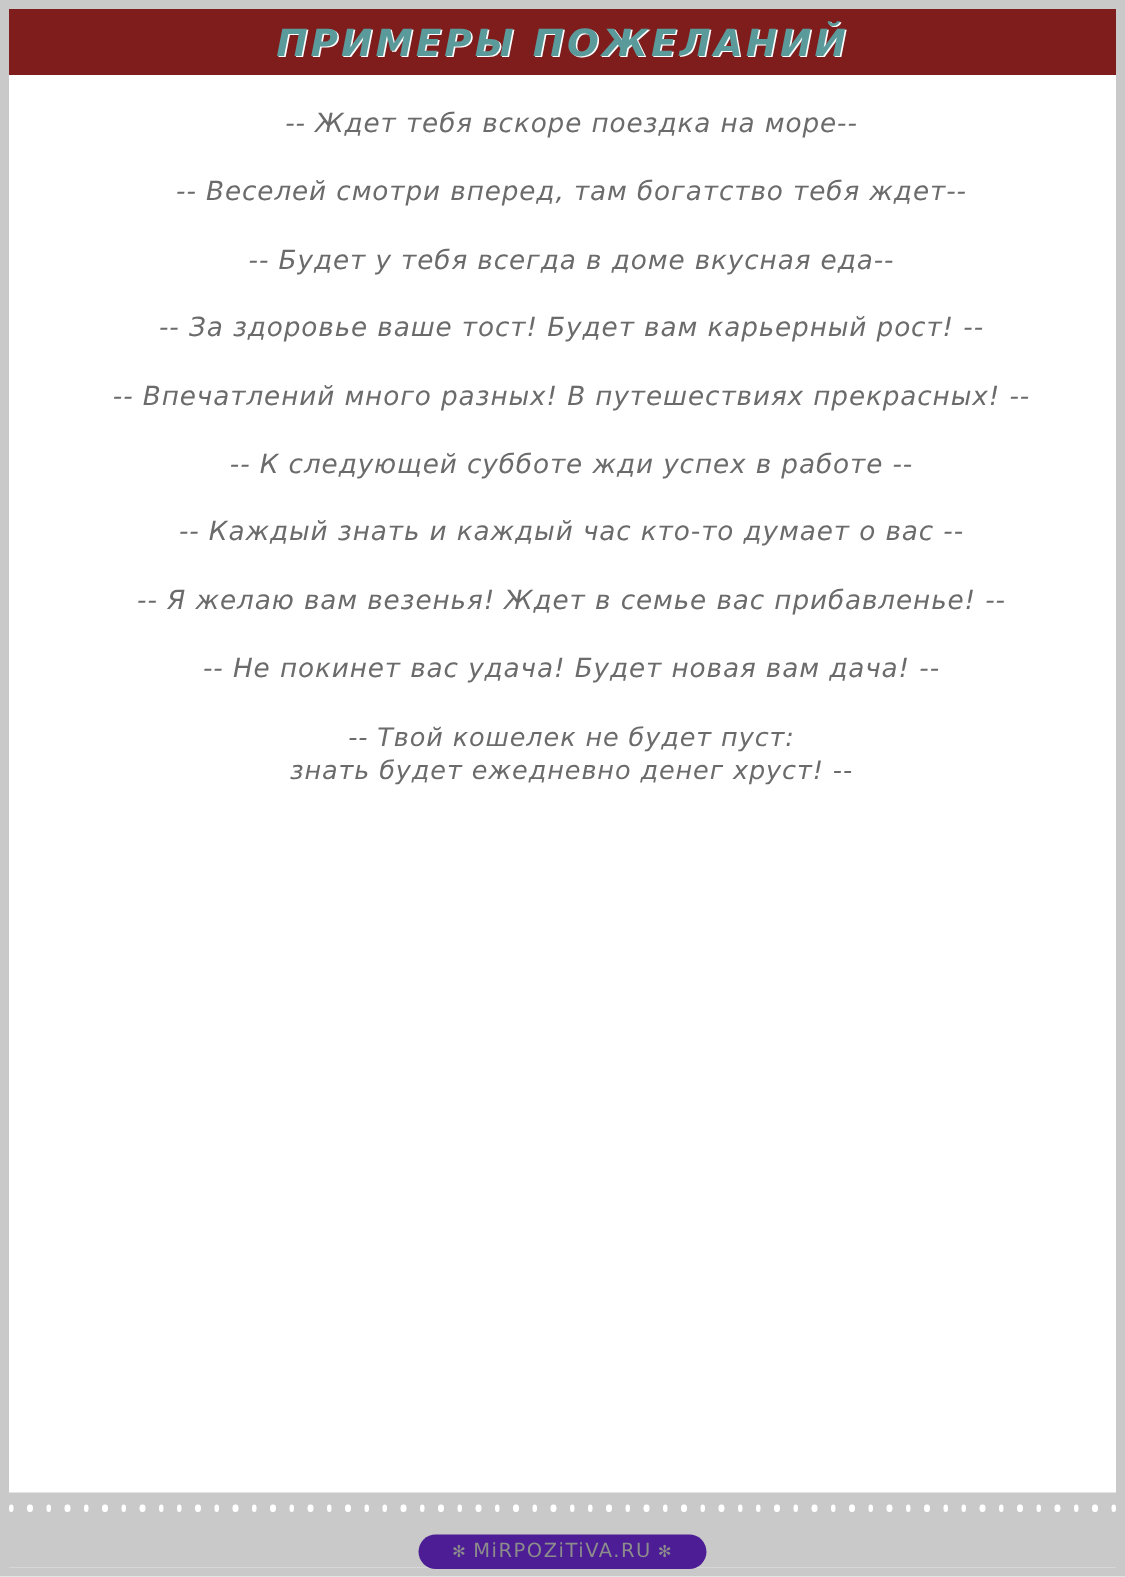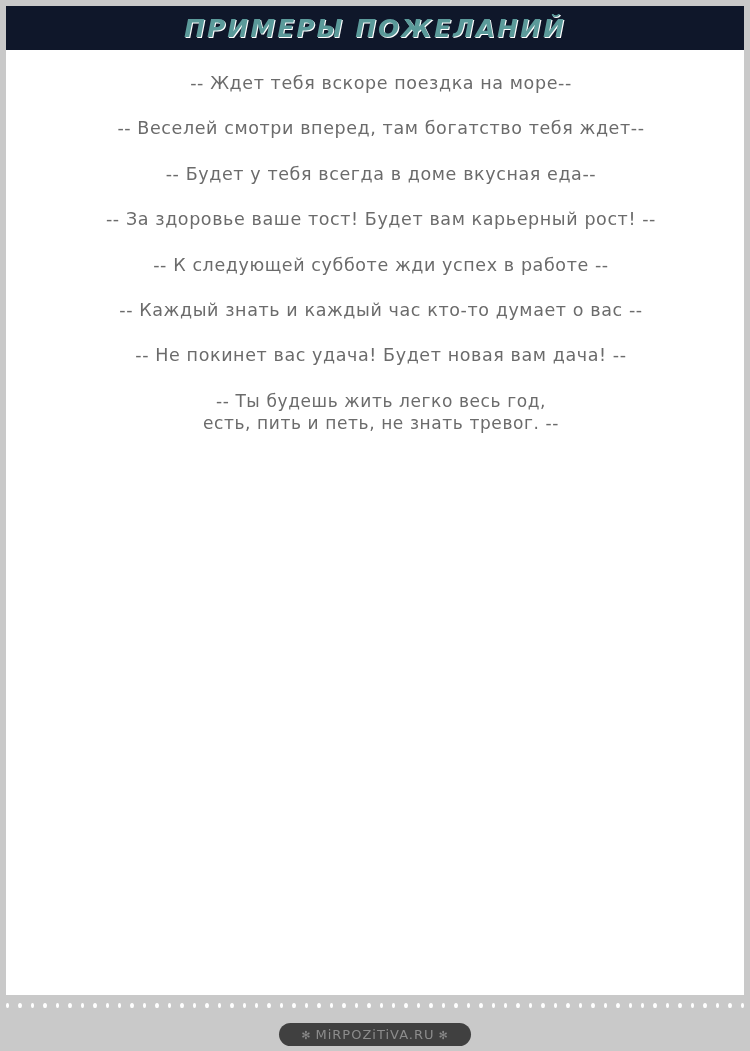--- a/index.html
+++ b/index.html
@@ -34,7 +34,7 @@
   .header {
     position: relative;
     height: 44px;
-    background: #0f172a;
+    background: #7f1d1d;
     display: flex;
     align-items: center;
     justify-content: center;

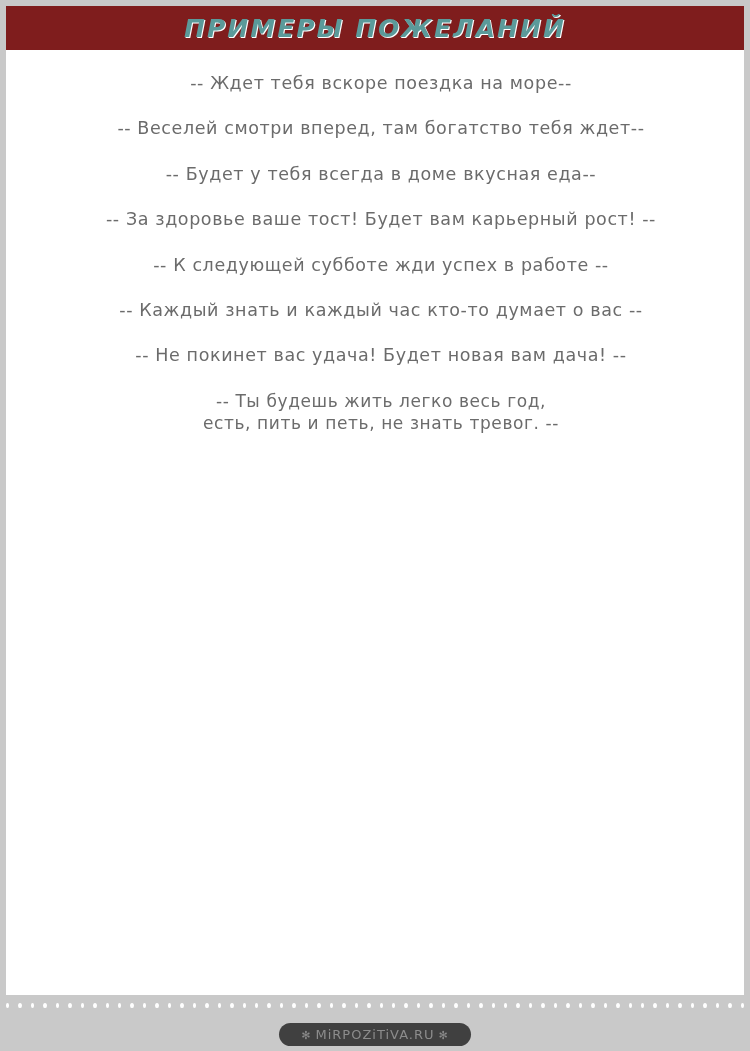--- a/index.html
+++ b/index.html
@@ -53,6 +53,7 @@
     position: relative;
     padding: 22px 18px 0 30px;
     box-sizing: border-box;
+    font-style: italic;
   }
   .wish {
     text-align: center;

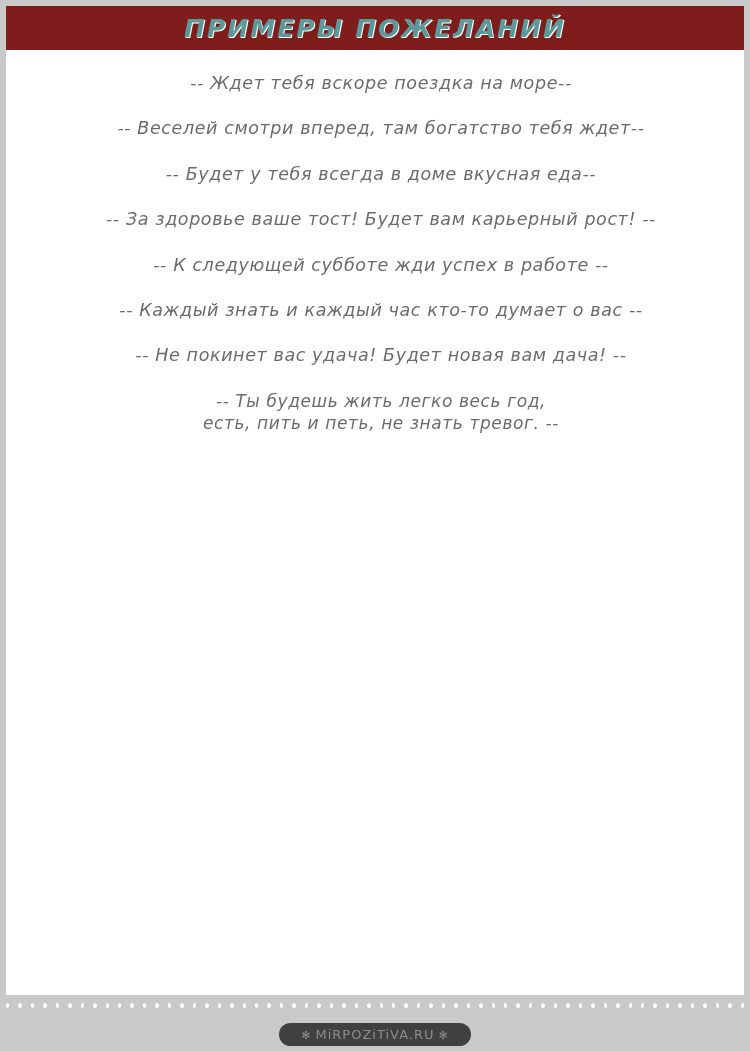--- a/index.html
+++ b/index.html
@@ -132,6 +132,7 @@
     <p class="wish">-- Веселей смотри вперед, там богатство тебя ждет--</p>
     <p class="wish">-- Будет у тебя всегда в доме вкусная еда--</p>
     <p class="wish">-- За здоровье ваше тост! Будет вам карьерный рост! --</p>
+    <p class="wish">-- Впечатлений много разных! В путешествиях прекрасных! --</p>
     <p class="wish">-- К следующей субботе жди успех в работе --</p>
     <p class="wish">-- Каждый знать и каждый час кто-то думает о вас --</p>
     <p class="wish">-- Не покинет вас удача! Будет новая вам дача! --</p>

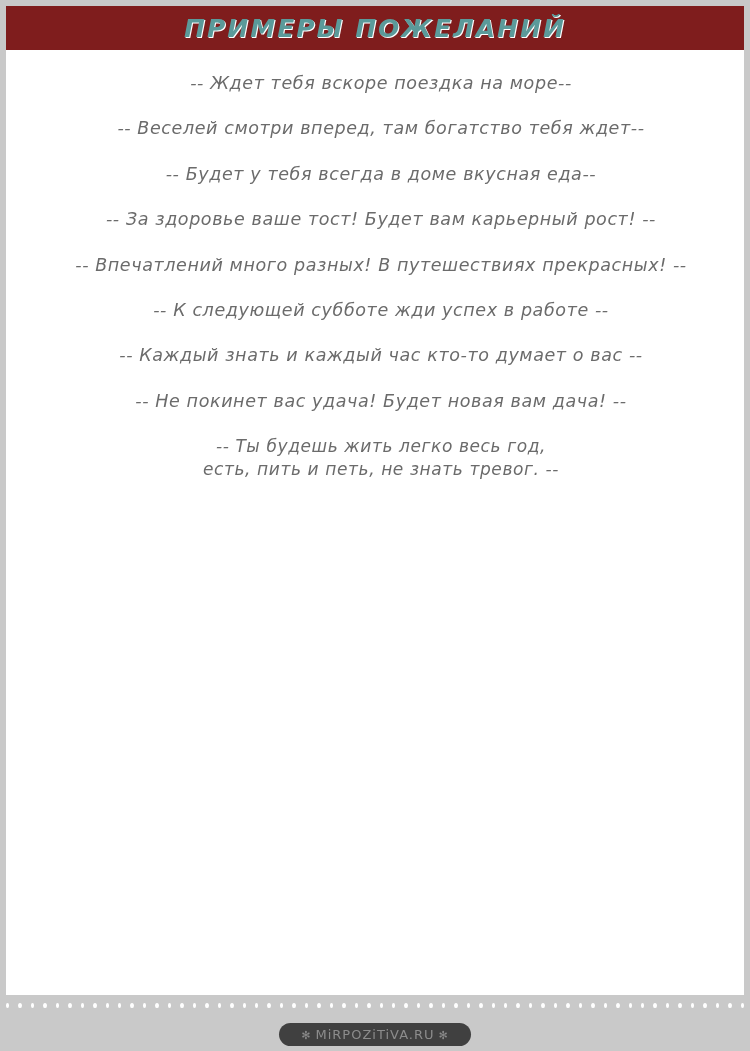--- a/index.html
+++ b/index.html
@@ -135,6 +135,7 @@
     <p class="wish">-- Впечатлений много разных! В путешествиях прекрасных! --</p>
     <p class="wish">-- К следующей субботе жди успех в работе --</p>
     <p class="wish">-- Каждый знать и каждый час кто-то думает о вас --</p>
+    <p class="wish">-- Я желаю вам везенья! Ждет в семье вас прибавленье! --</p>
     <p class="wish">-- Не покинет вас удача! Будет новая вам дача! --</p>
     <p class="wish multiline">-- Ты будешь жить легко весь год,
 есть, пить и петь, не знать тревог. --</p>

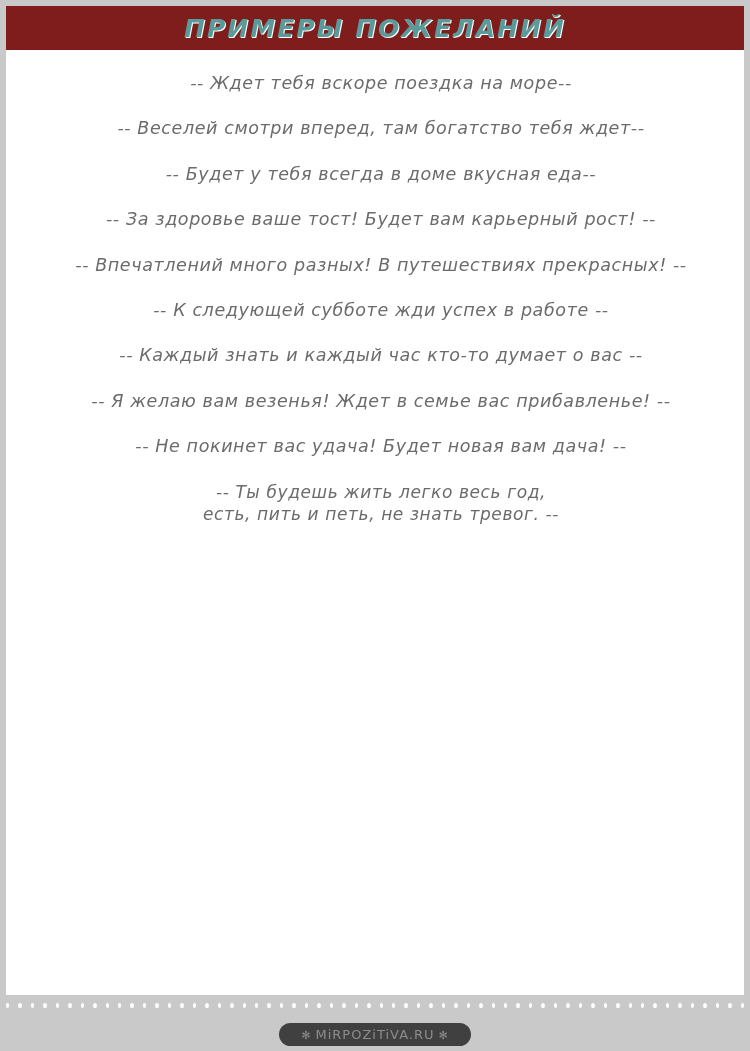--- a/index.html
+++ b/index.html
@@ -137,6 +137,8 @@
     <p class="wish">-- Каждый знать и каждый час кто-то думает о вас --</p>
     <p class="wish">-- Я желаю вам везенья! Ждет в семье вас прибавленье! --</p>
     <p class="wish">-- Не покинет вас удача! Будет новая вам дача! --</p>
+    <p class="wish multiline">-- Твой кошелек не будет пуст:
+знать будет ежедневно денег хруст! --</p>
     <p class="wish multiline">-- Ты будешь жить легко весь год,
 есть, пить и петь, не знать тревог. --</p>
   </div>

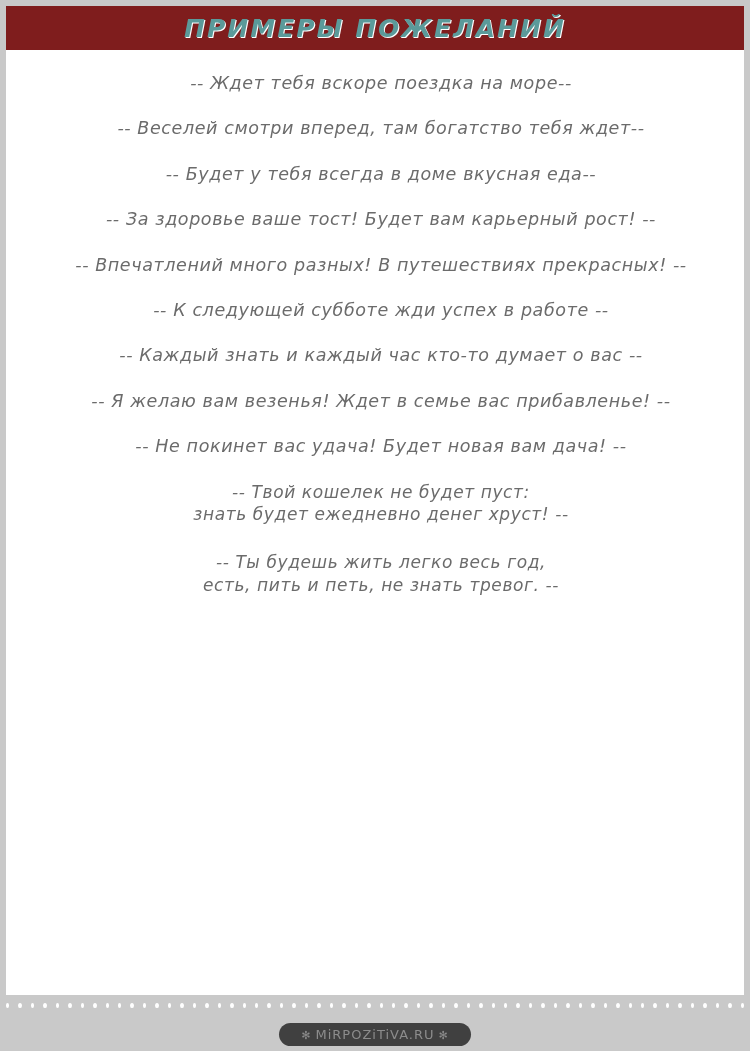--- a/index.html
+++ b/index.html
@@ -139,8 +139,6 @@
     <p class="wish">-- Не покинет вас удача! Будет новая вам дача! --</p>
     <p class="wish multiline">-- Твой кошелек не будет пуст:
 знать будет ежедневно денег хруст! --</p>
-    <p class="wish multiline">-- Ты будешь жить легко весь год,
-есть, пить и петь, не знать тревог. --</p>
   </div>
 
   <div class="footer">

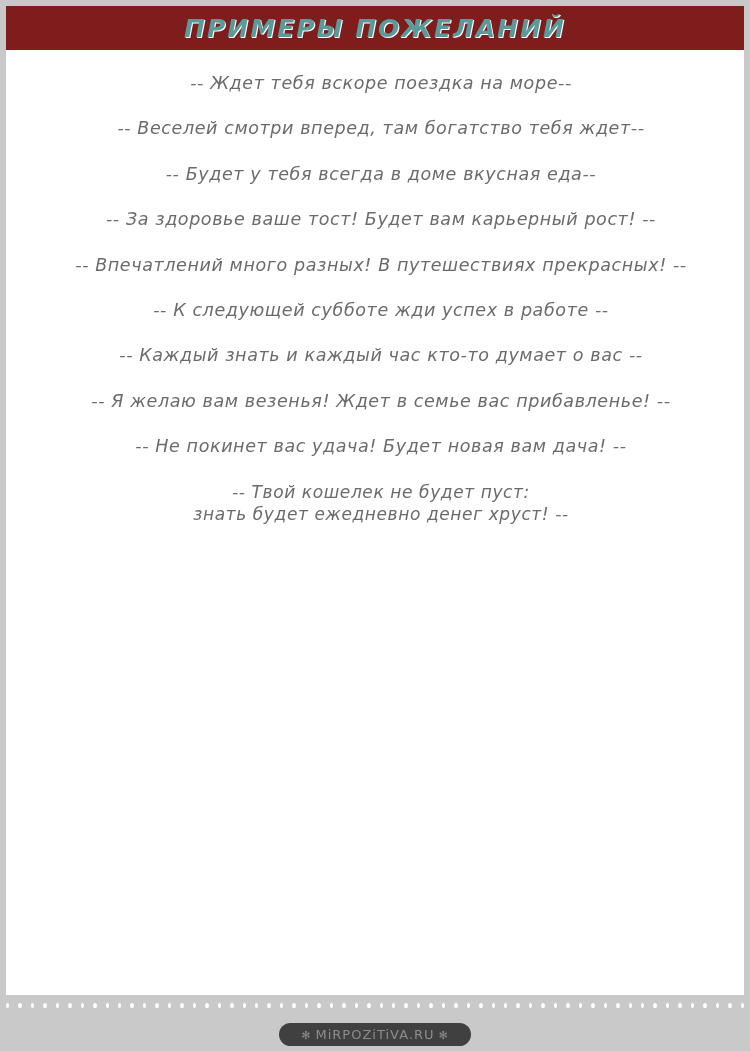--- a/index.html
+++ b/index.html
@@ -103,7 +103,7 @@
   }
   .footer-badge {
     margin-top: 28px;
-    background: #404040;
+    background: #4c1d95;
     border-radius: 14px;
     padding: 4px 18px;
     color: #8c8c8c;

